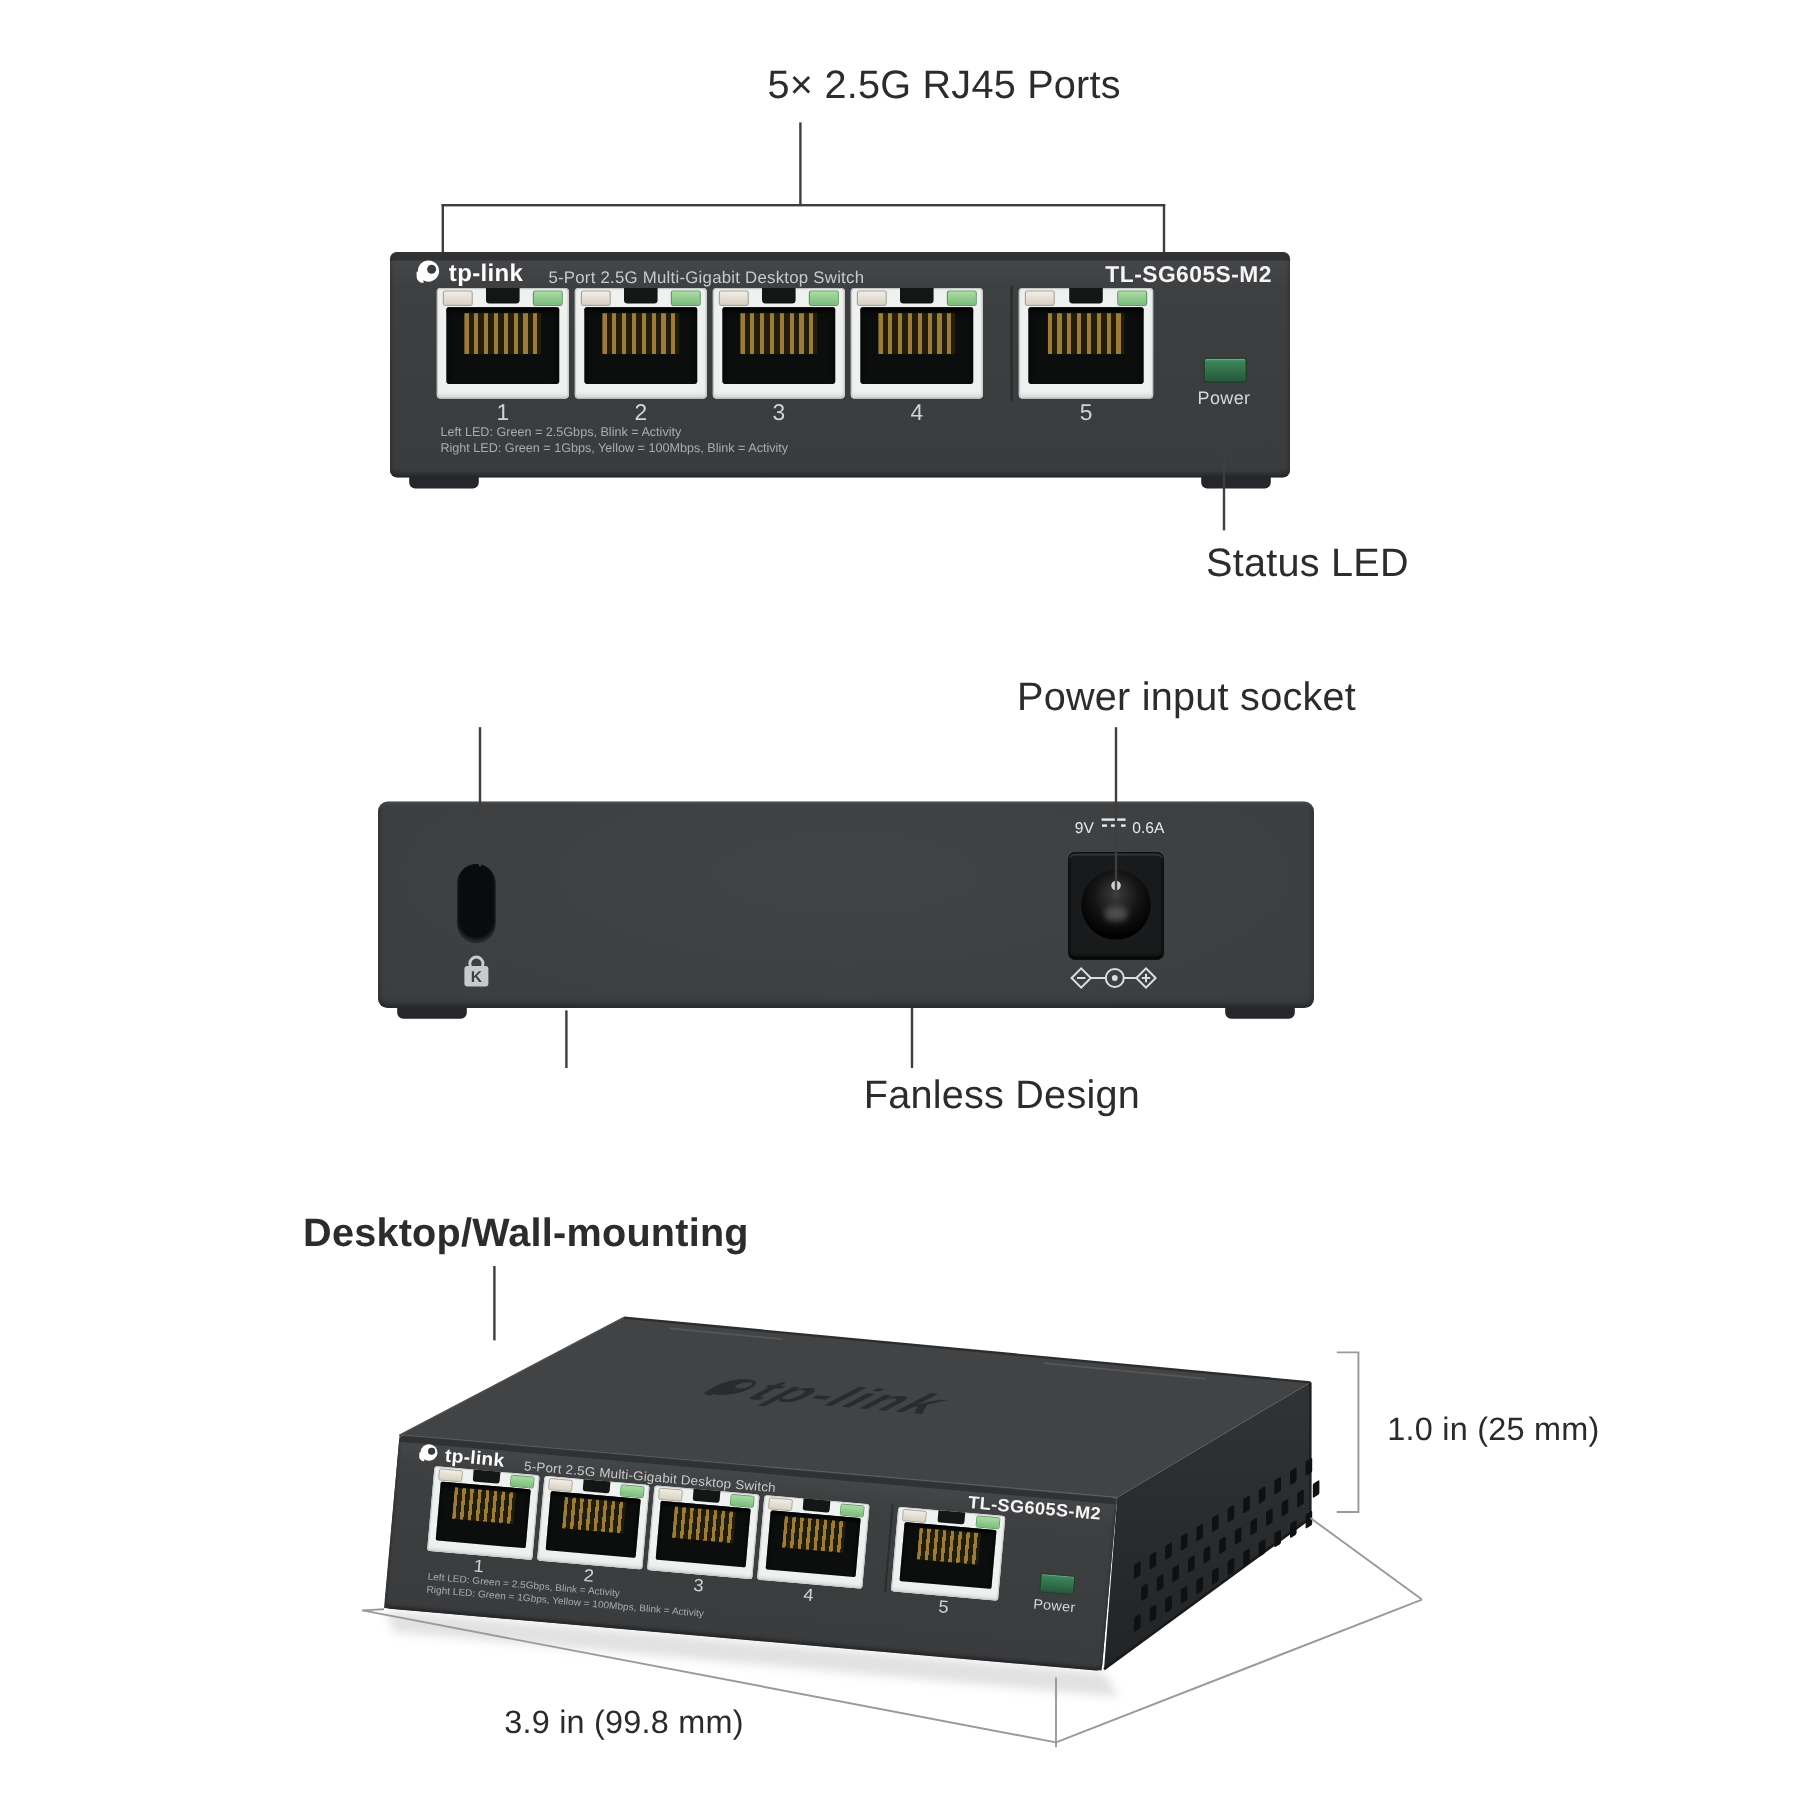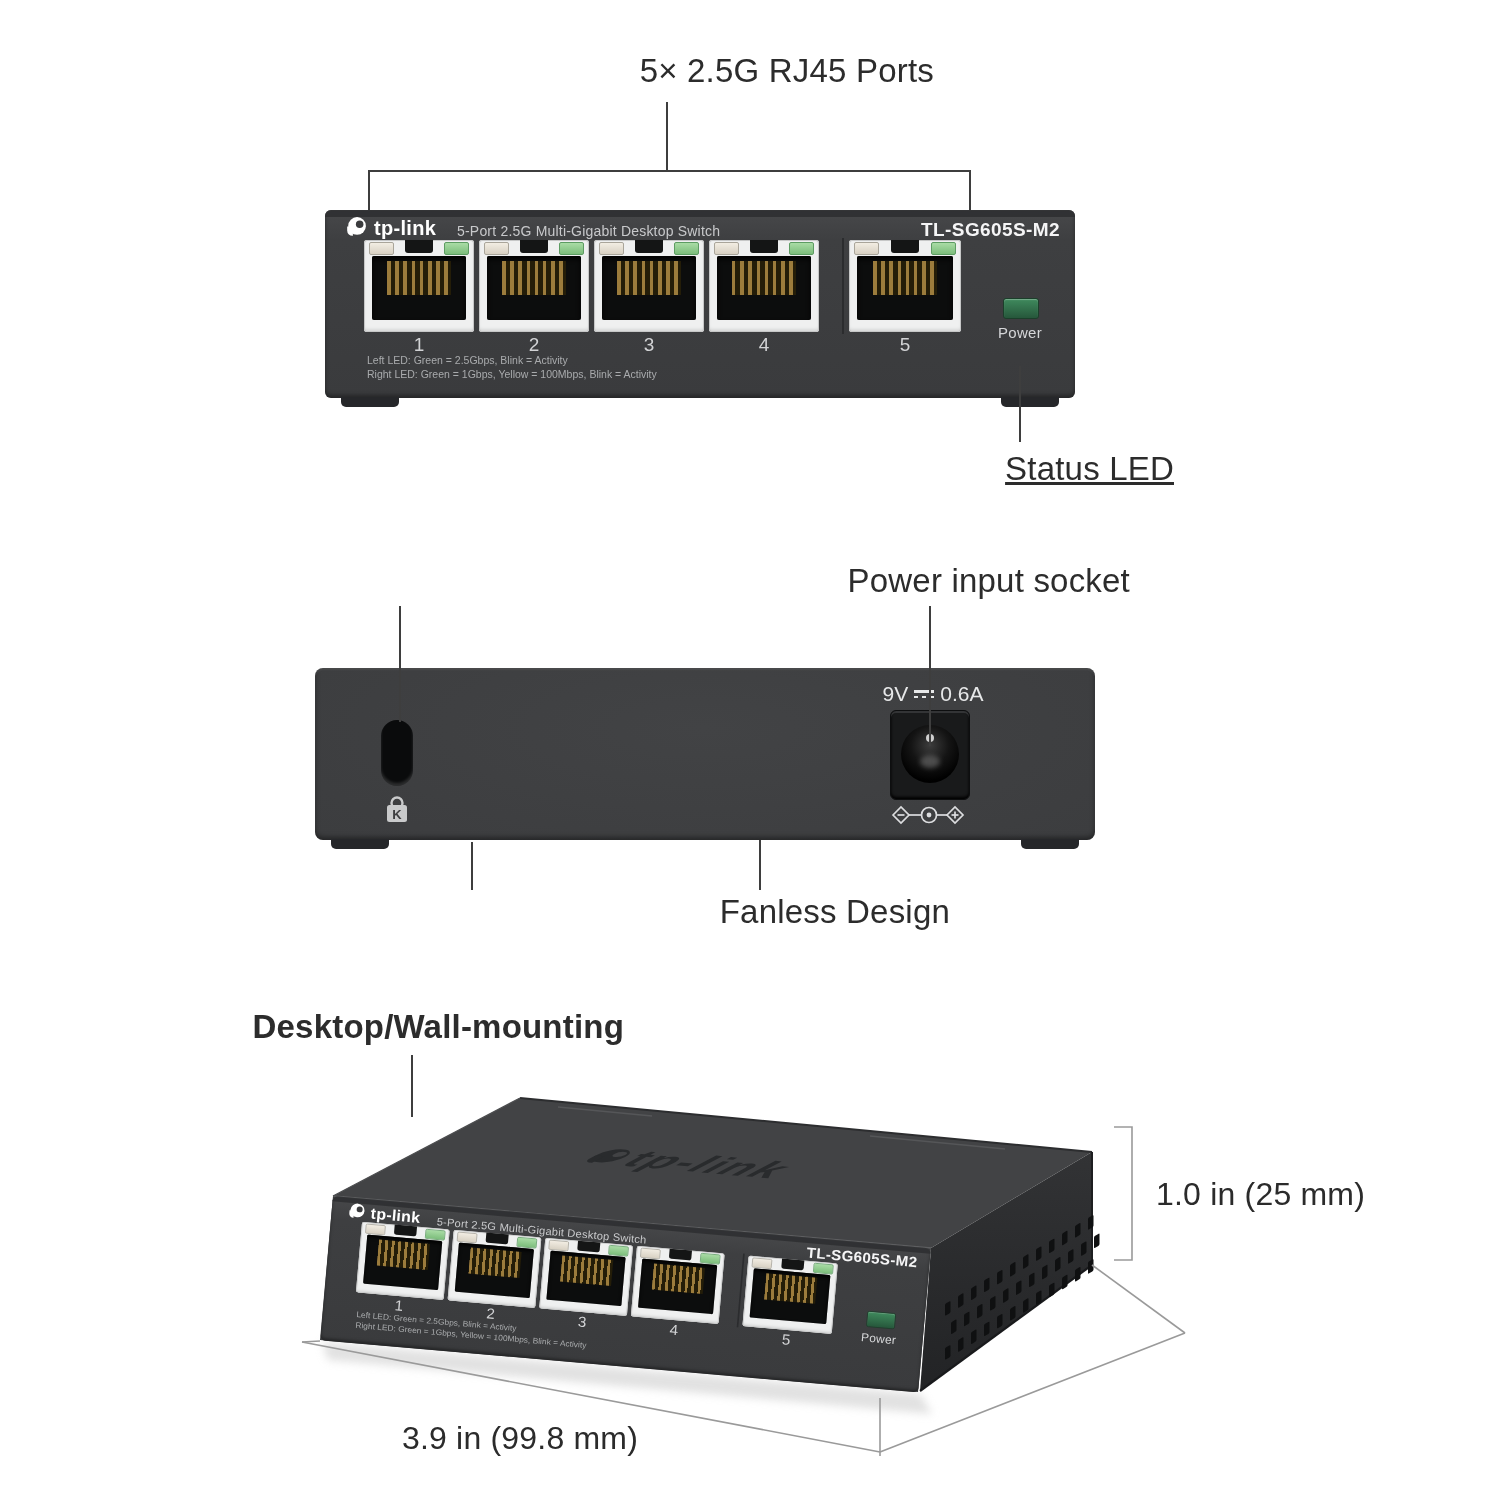--- a/index.html
+++ b/index.html
@@ -158,7 +158,7 @@
   </div>
 
   <div class="vline" style="left:1019px;top:366px;height:76px;"></div>
-  <div class="callout" style="left:900px;top:450px;width:274px;text-decoration:underline;">Status LED</div>
+  <div class="callout" style="left:900px;top:450px;width:274px;">Status LED</div>
 
   <div class="callout" style="left:730px;top:562px;width:400px;">Power input socket</div>
   <div class="vline" style="left:399px;top:606px;height:116px;"></div>

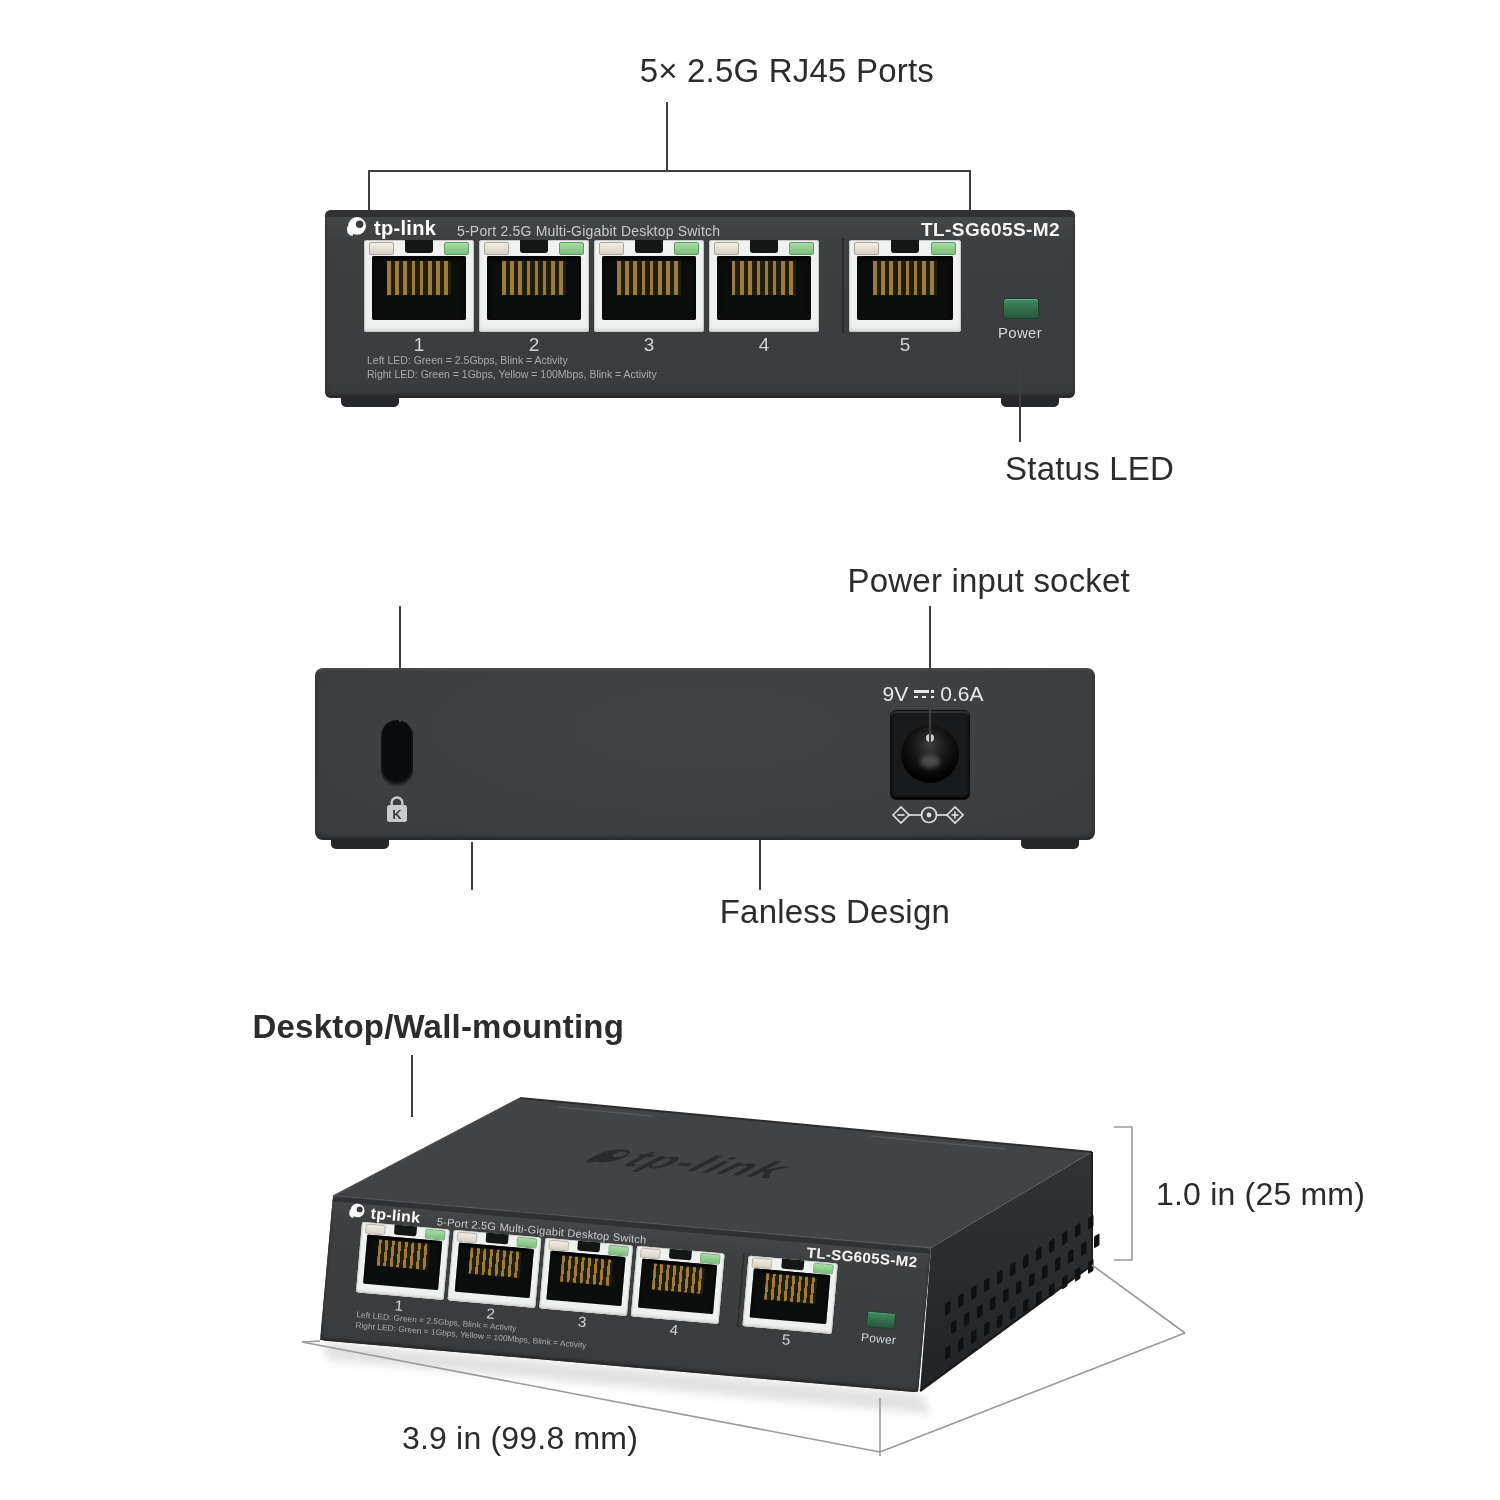--- a/index.html
+++ b/index.html
@@ -56,8 +56,8 @@
   .lock-slot{position:absolute;left:66px;top:52px;width:32px;height:66px;background:#0a0b0c;border-radius:16px;
              box-shadow:inset 0 -3px 3px rgba(255,255,255,.14);}
   .kensington{position:absolute;left:68px;top:126px;}
-  .power-rating{position:absolute;left:553px;top:14px;width:130px;display:flex;align-items:center;
-                justify-content:center;gap:6px;font-size:21px;color:#e7e8e9;font-weight:500;}
+  .power-rating{position:absolute;left:553px;top:14px;width:130px;display:flex;
+                justify-content:center;gap:6px;font-size:13px;color:#e7e8e9;font-weight:500;}
   .dc-sym{display:inline-block;width:20px;}
   .dc-sym .bar{height:2.2px;background:#e7e8e9;margin-bottom:3px;}
   .dc-sym .dash{height:2.2px;background:repeating-linear-gradient(90deg,#e7e8e9 0 4.5px,transparent 4.5px 8px);}

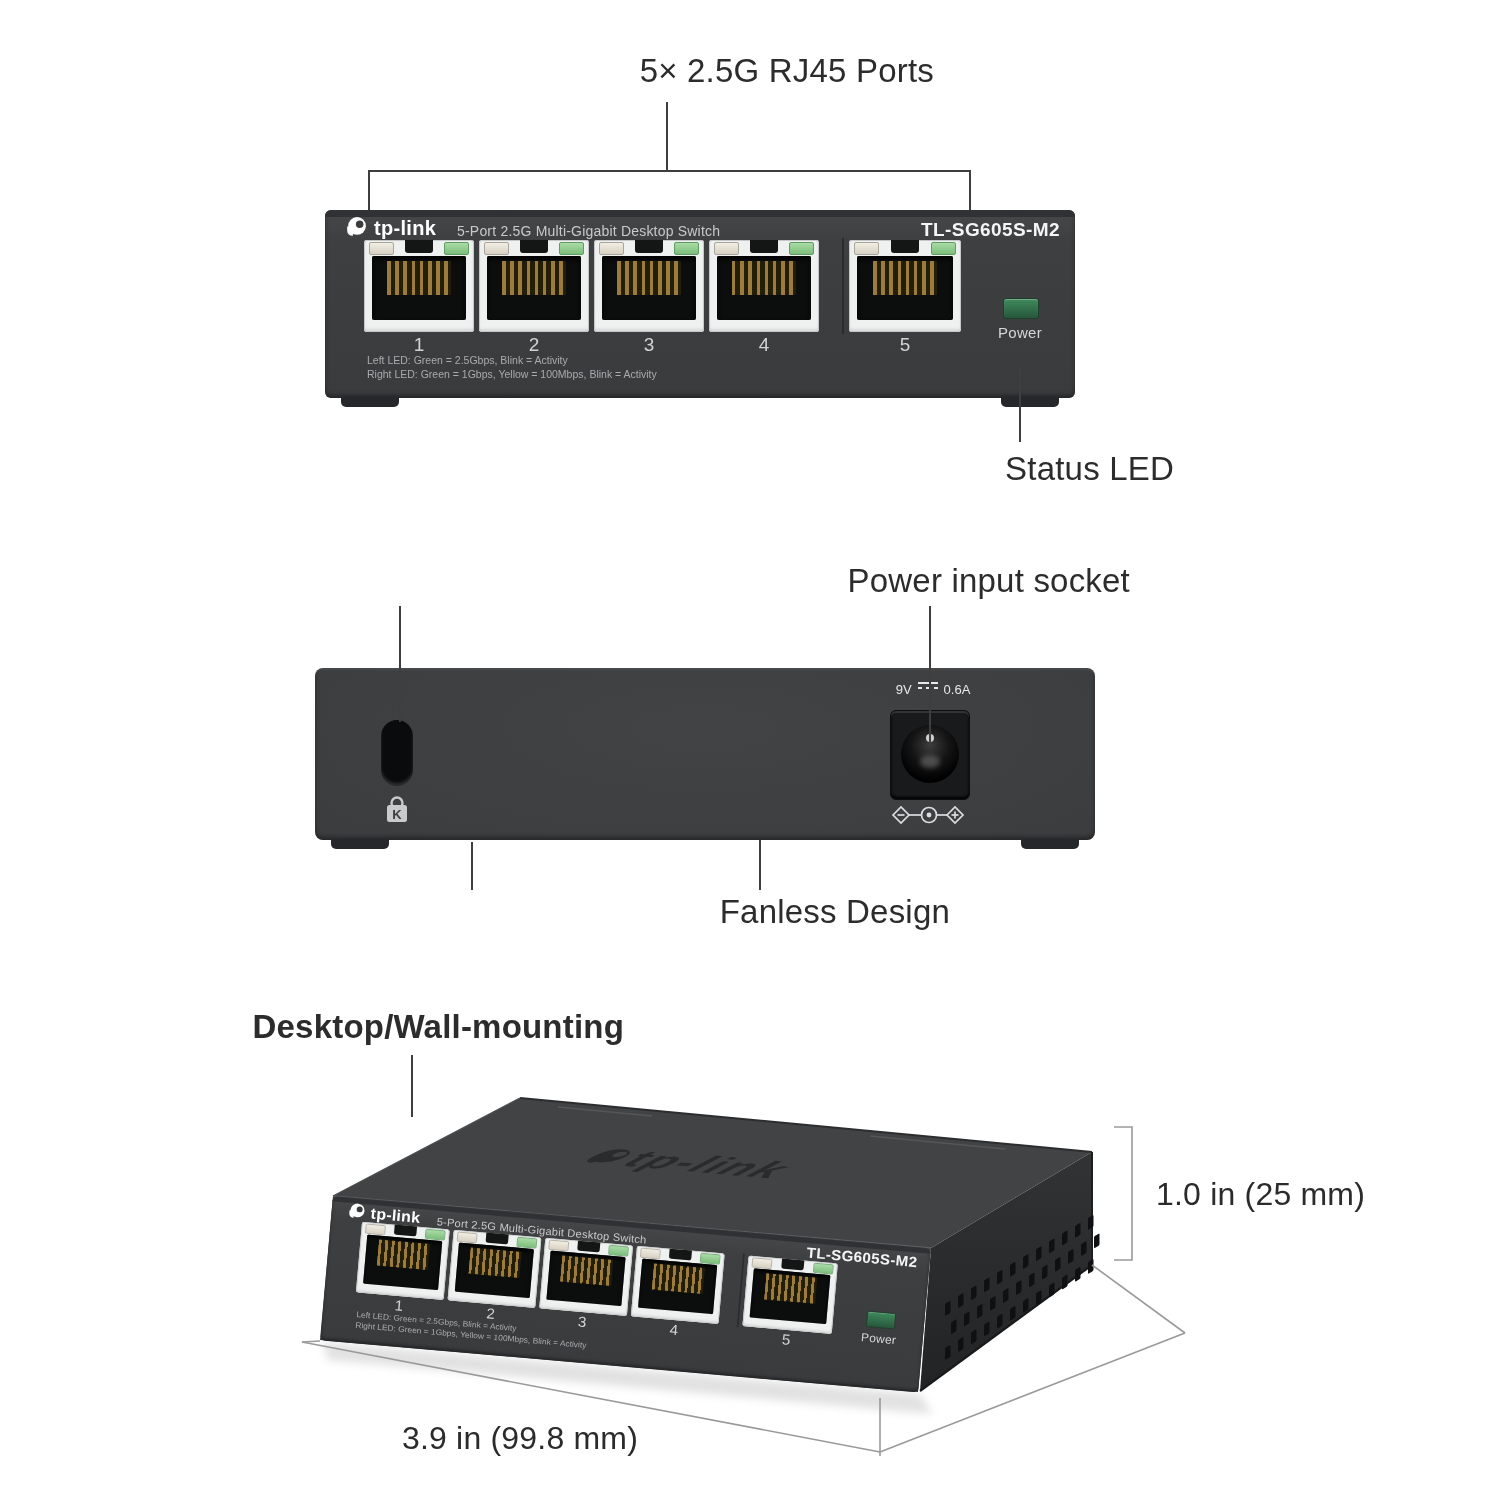--- a/index.html
+++ b/index.html
@@ -10,7 +10,7 @@
   .callout{position:absolute;font-size:33px;color:#2c2c2c;letter-spacing:.2px;text-align:right;z-index:6;}
   .vline{position:absolute;width:2px;background:#3e3e3e;z-index:5;}
   .bracket{position:absolute;border:2px solid #3e3e3e;border-bottom:none;z-index:1;}
-  .dim-label{position:absolute;font-size:32px;color:#2b2b2b;letter-spacing:.2px;z-index:6;}
+  .dim-label{position:absolute;font-size:27px;color:#2b2b2b;letter-spacing:.2px;z-index:6;}
 
   
   .panel{position:absolute;width:750px;height:188px;border-radius:6px;

